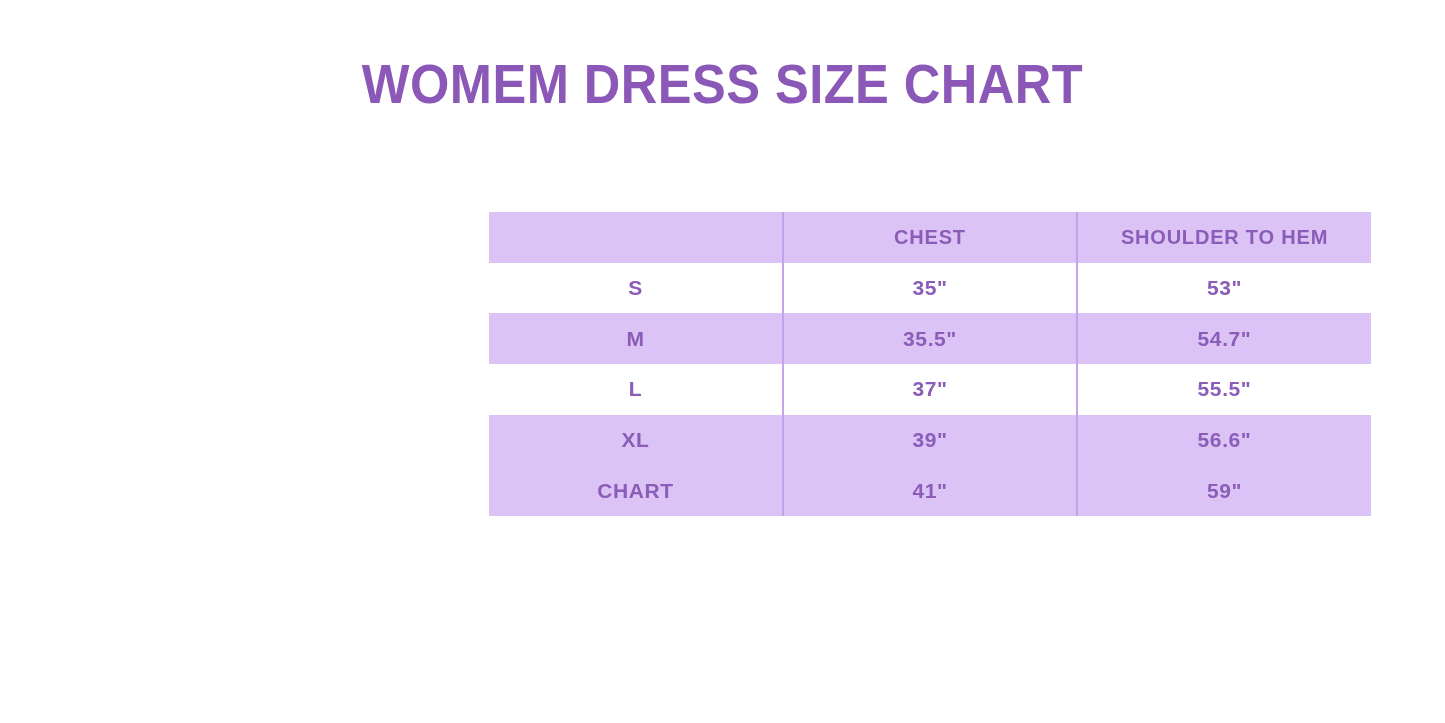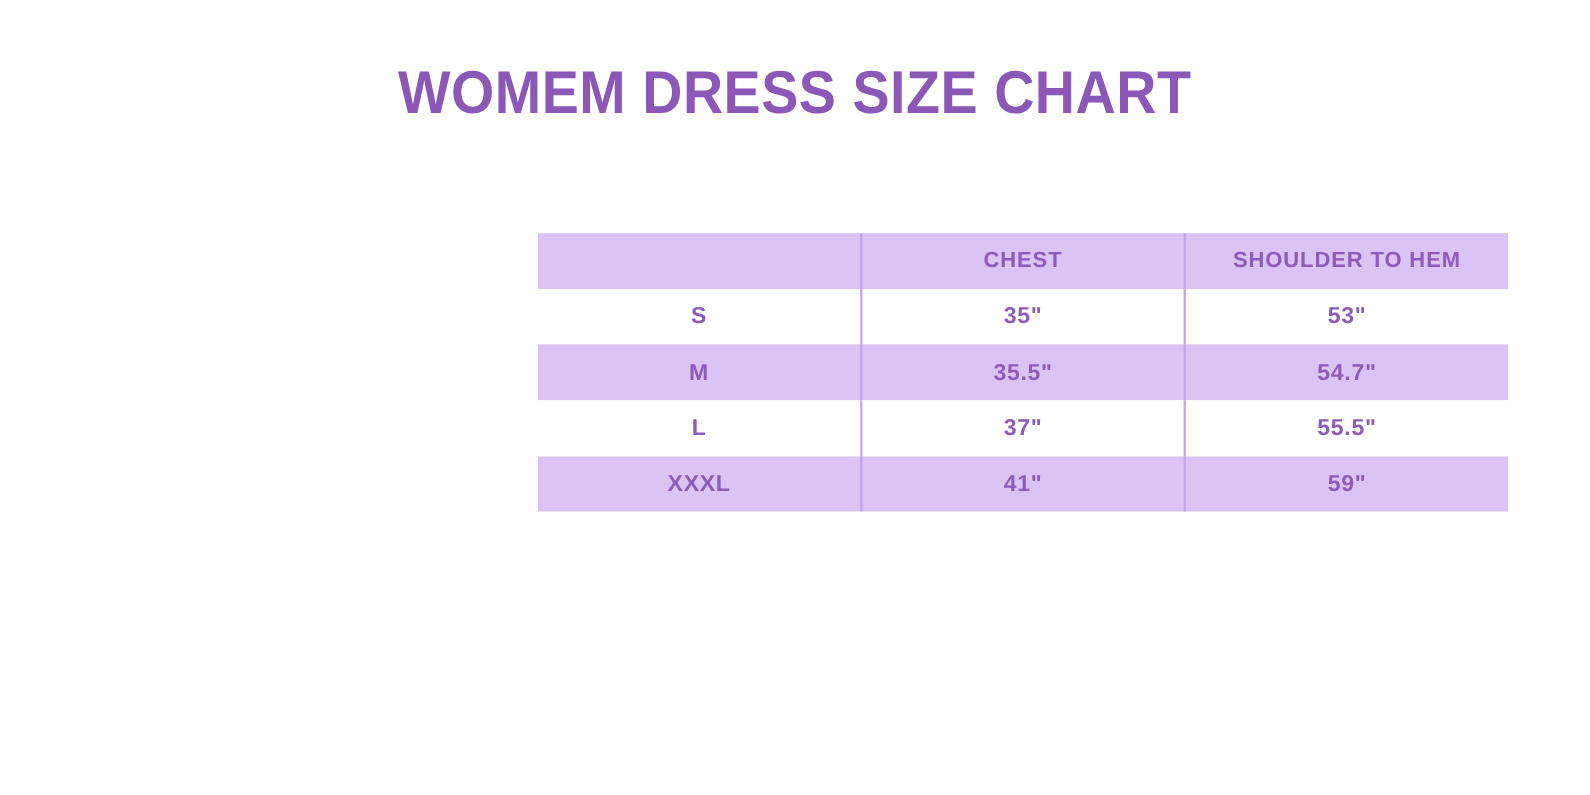--- a/index.html
+++ b/index.html
@@ -128,6 +128,11 @@
         <td class="divider">55.5"</td>
       </tr>
 
+      <tr class="row-shade">
+        <td class="size-label">XL</td>
+        <td class="divider">39"</td>
+        <td class="divider">56.6"</td>
+      </tr>
 
 
       <tr class="row-shade">

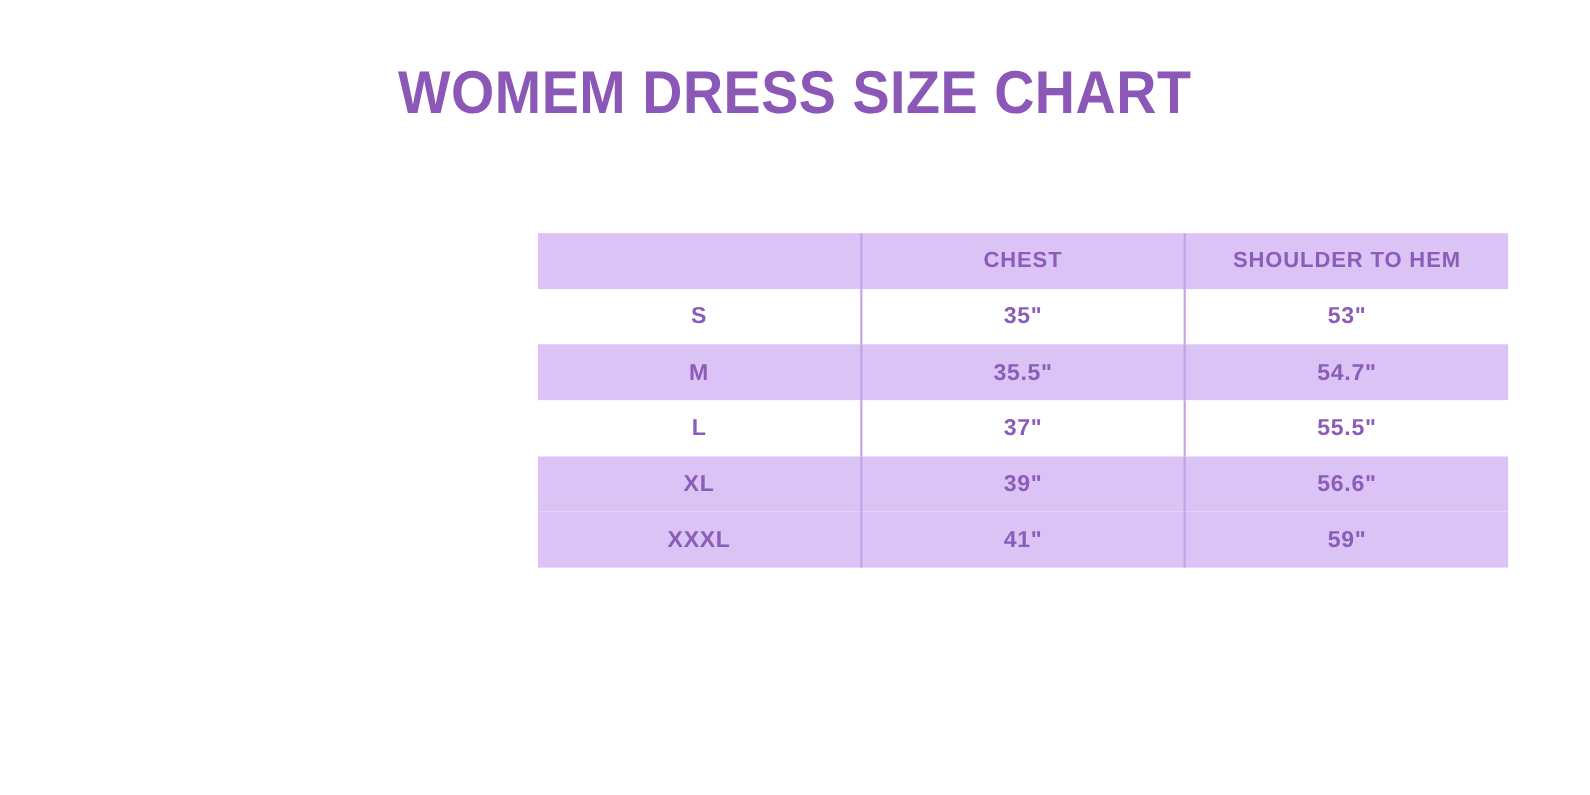--- a/index.html
+++ b/index.html
@@ -136,7 +136,7 @@
 
 
       <tr class="row-shade">
-        <td class="size-label">XXXL</td>
+        <td class="size-label">CHART</td>
         <td class="divider">41"</td>
         <td class="divider">59"</td>
       </tr>

